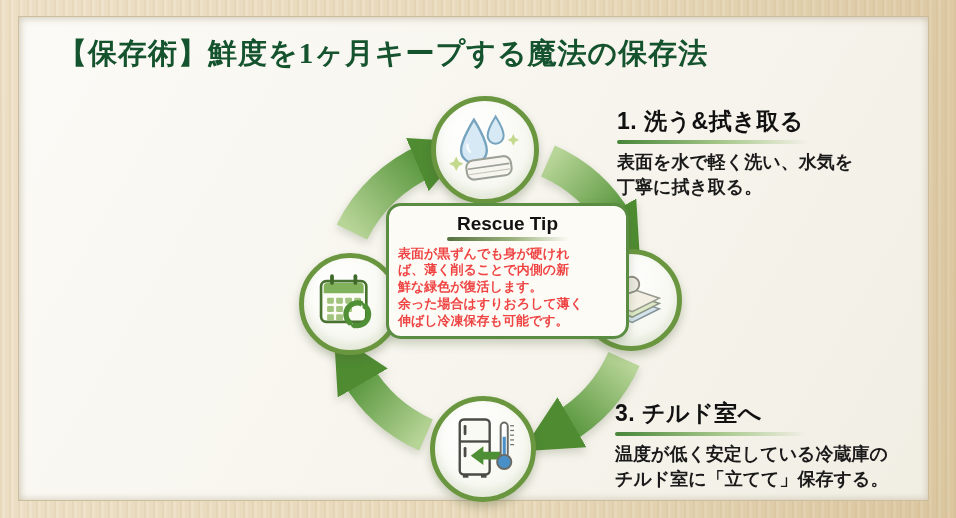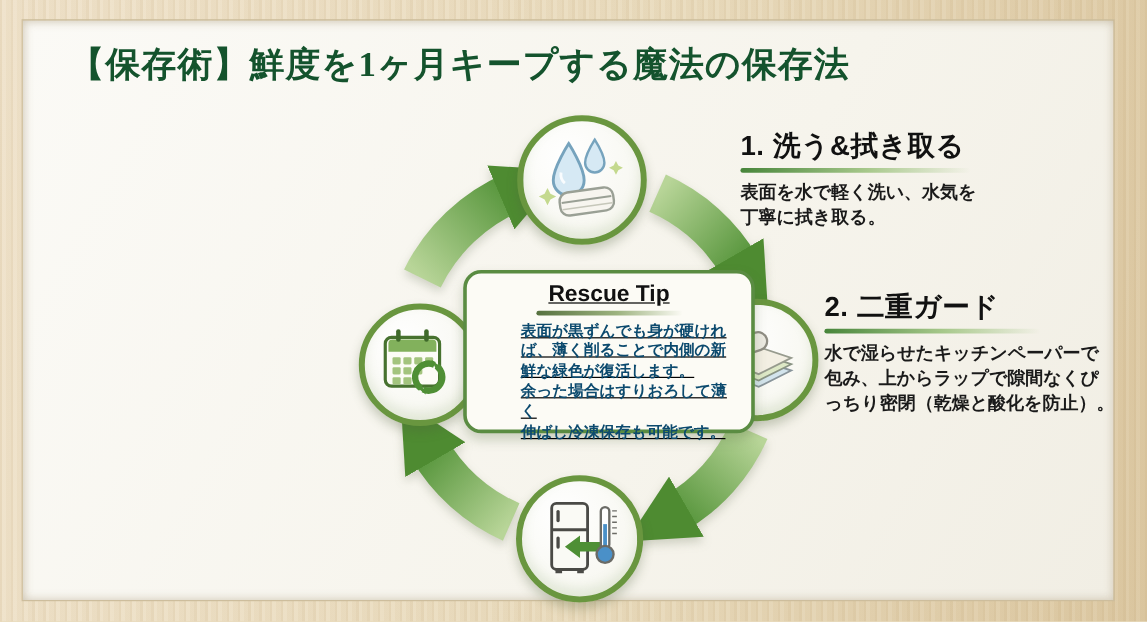--- a/index.html
+++ b/index.html
@@ -64,7 +64,7 @@
   .step-heading{font-size:23px;font-weight:700;color:#111;letter-spacing:.5px;}
   .step-underline{height:3.5px;margin-top:3px;border-radius:2px;
     background:linear-gradient(to right,#47853a 0%,#a7c88b 55%,rgba(230,240,220,0) 100%);}
-  .step-desc{margin-top:6px;font-size:15px;font-weight:700;color:#1a1a1a;line-height:1.42;white-space:pre-line;}
+  .step-desc{margin-top:6px;font-size:18px;font-weight:700;color:#1a1a1a;line-height:1.42;white-space:pre-line;}
   .s1{left:617px;top:106px;} .s1 .step-underline{width:192px;}
   .s2{left:687px;top:240px;} .s2 .step-underline{width:180px;}
   .s3{left:615px;top:398px;} .s3 .step-underline{width:192px;}

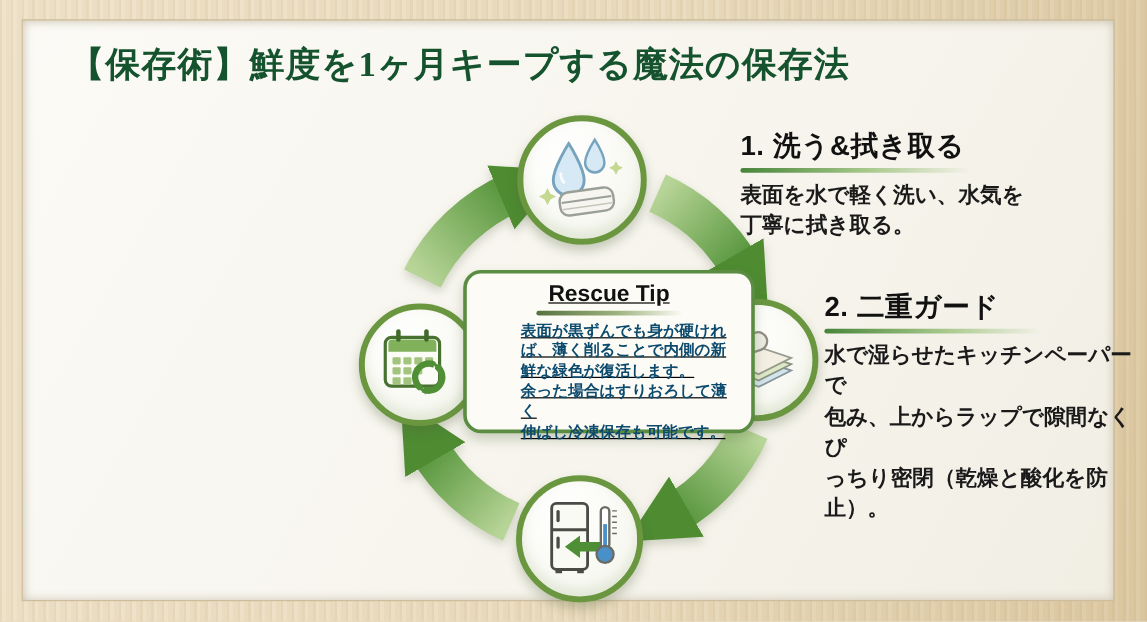--- a/index.html
+++ b/index.html
@@ -47,10 +47,10 @@
   .icon-circle svg{width:82%;height:82%;}
 
   .tip-box{
-    position:absolute;left:386px;top:225px;width:243px;height:136px;
+    position:absolute;left:386px;top:203px;width:243px;height:136px;
     background:#fcfbf5;border:3.5px solid #5a8c42;border-radius:15px;
     box-shadow:0 5px 10px rgba(90,110,70,.28);
-    box-sizing:border-box;text-align:center;text-decoration:underline;
+    box-sizing:border-box;text-align:center;
   }
   .tip-title{margin-top:7px;font-size:19px;font-weight:700;color:#111;}
   .tip-divider{width:122px;height:3.5px;margin:2px auto 5px auto;border-radius:2px;

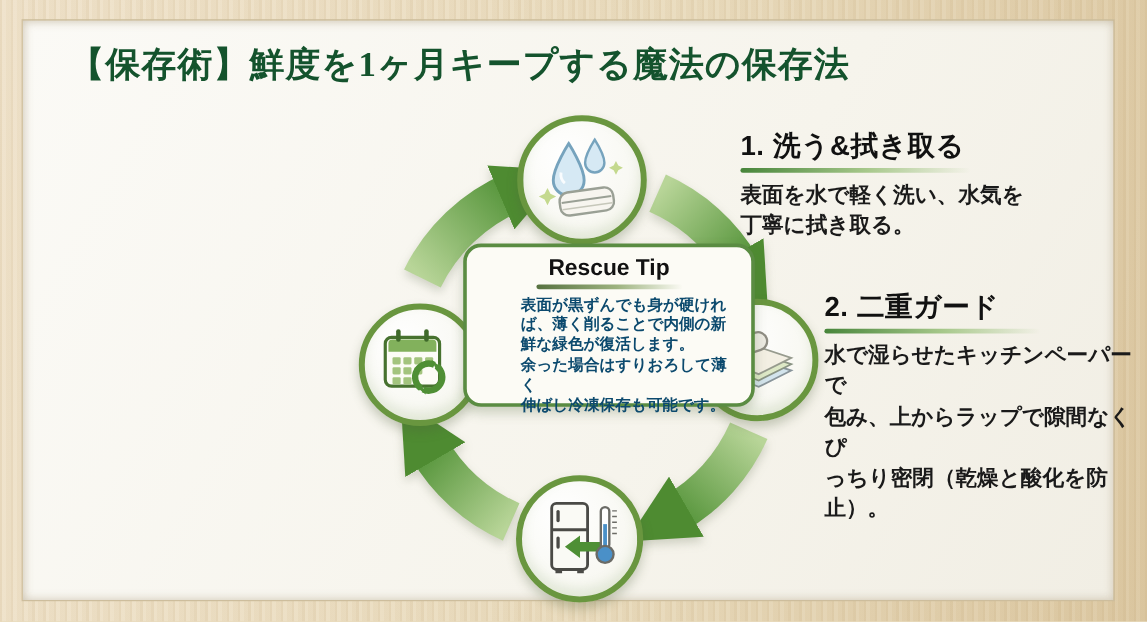--- a/index.html
+++ b/index.html
@@ -56,8 +56,8 @@
   .tip-divider{width:122px;height:3.5px;margin:2px auto 5px auto;border-radius:2px;
     background:linear-gradient(to right,#56713f 0%,#9db37f 55%,rgba(190,205,170,0) 100%);}
   .tip-body{
-    font-size:13px;font-weight:700;color:#0c4a6e;line-height:1.3;
-    white-space:pre-line;text-align:left;padding:0 9px;margin-left:36px;
+    font-size:13px;font-weight:700;color:#ef4444;line-height:1.3;
+    white-space:pre-line;text-align:left;padding:0 9px;
   }
 
   .step{position:absolute;}

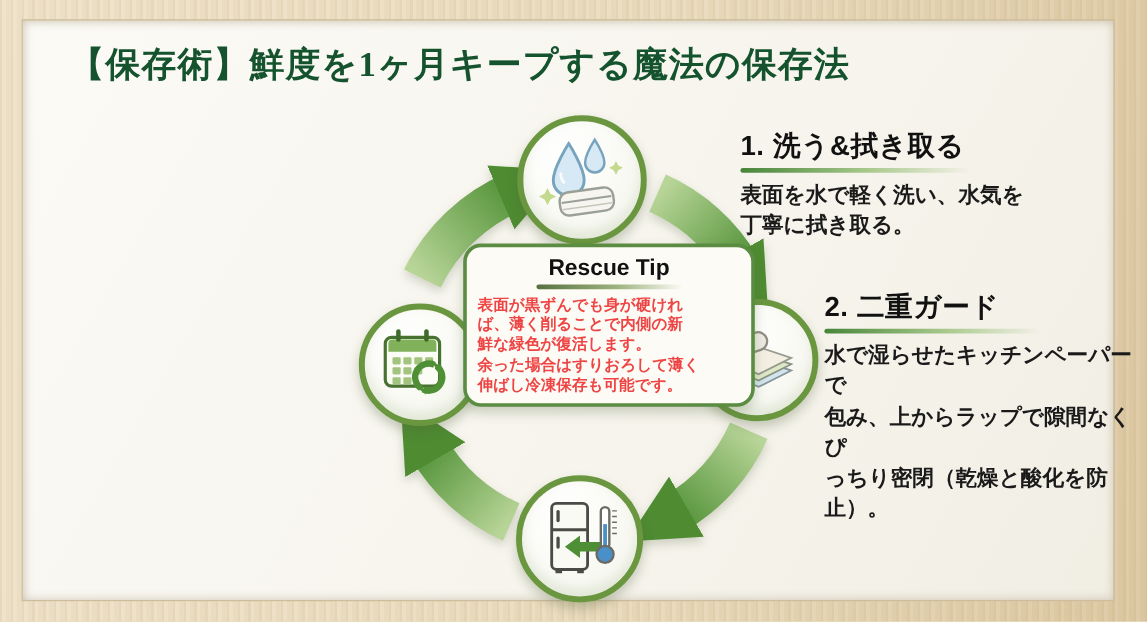--- a/index.html
+++ b/index.html
@@ -202,13 +202,6 @@
 丁寧に拭き取る。</div>
   </div>
 
-  <div class="step s2">
-    <div class="step-heading">2. 二重ガード</div>
-    <div class="step-underline"></div>
-    <div class="step-desc">水で湿らせたキッチンペーパーで
-包み、上からラップで隙間なくぴ
-っちり密閉（乾燥と酸化を防止）。</div>
-  </div>
 
 
 </div>

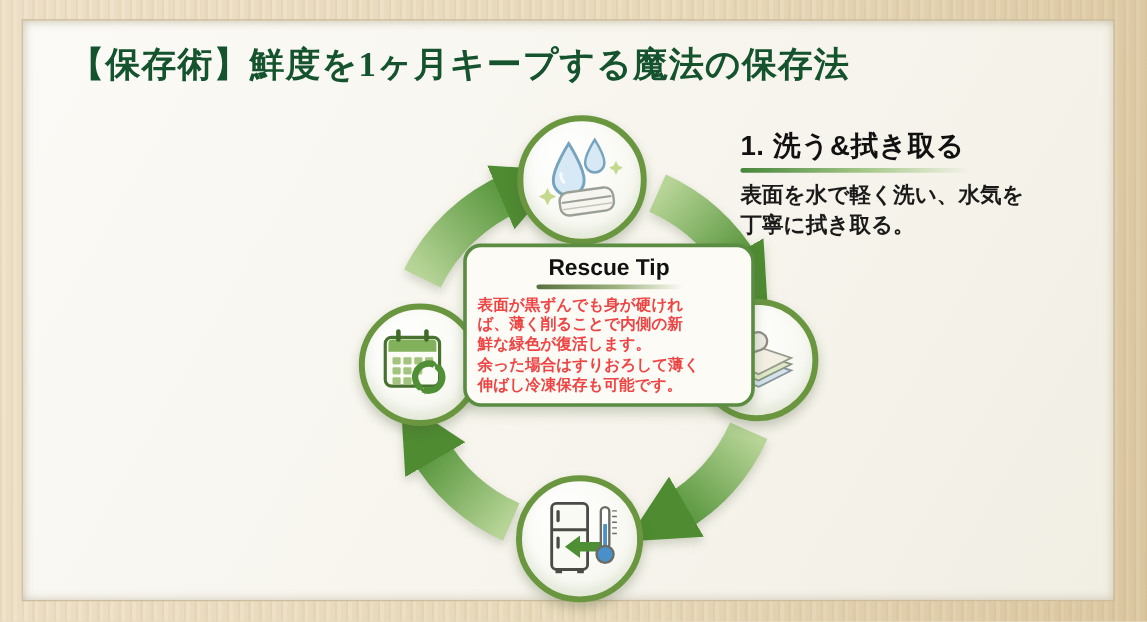--- a/index.html
+++ b/index.html
@@ -203,6 +203,12 @@
   </div>
 
 
+  <div class="step s3">
+    <div class="step-heading">3. チルド室へ</div>
+    <div class="step-underline"></div>
+    <div class="step-desc">温度が低く安定している冷蔵庫の
+チルド室に「立てて」保存する。</div>
+  </div>
 
 </div>
 

